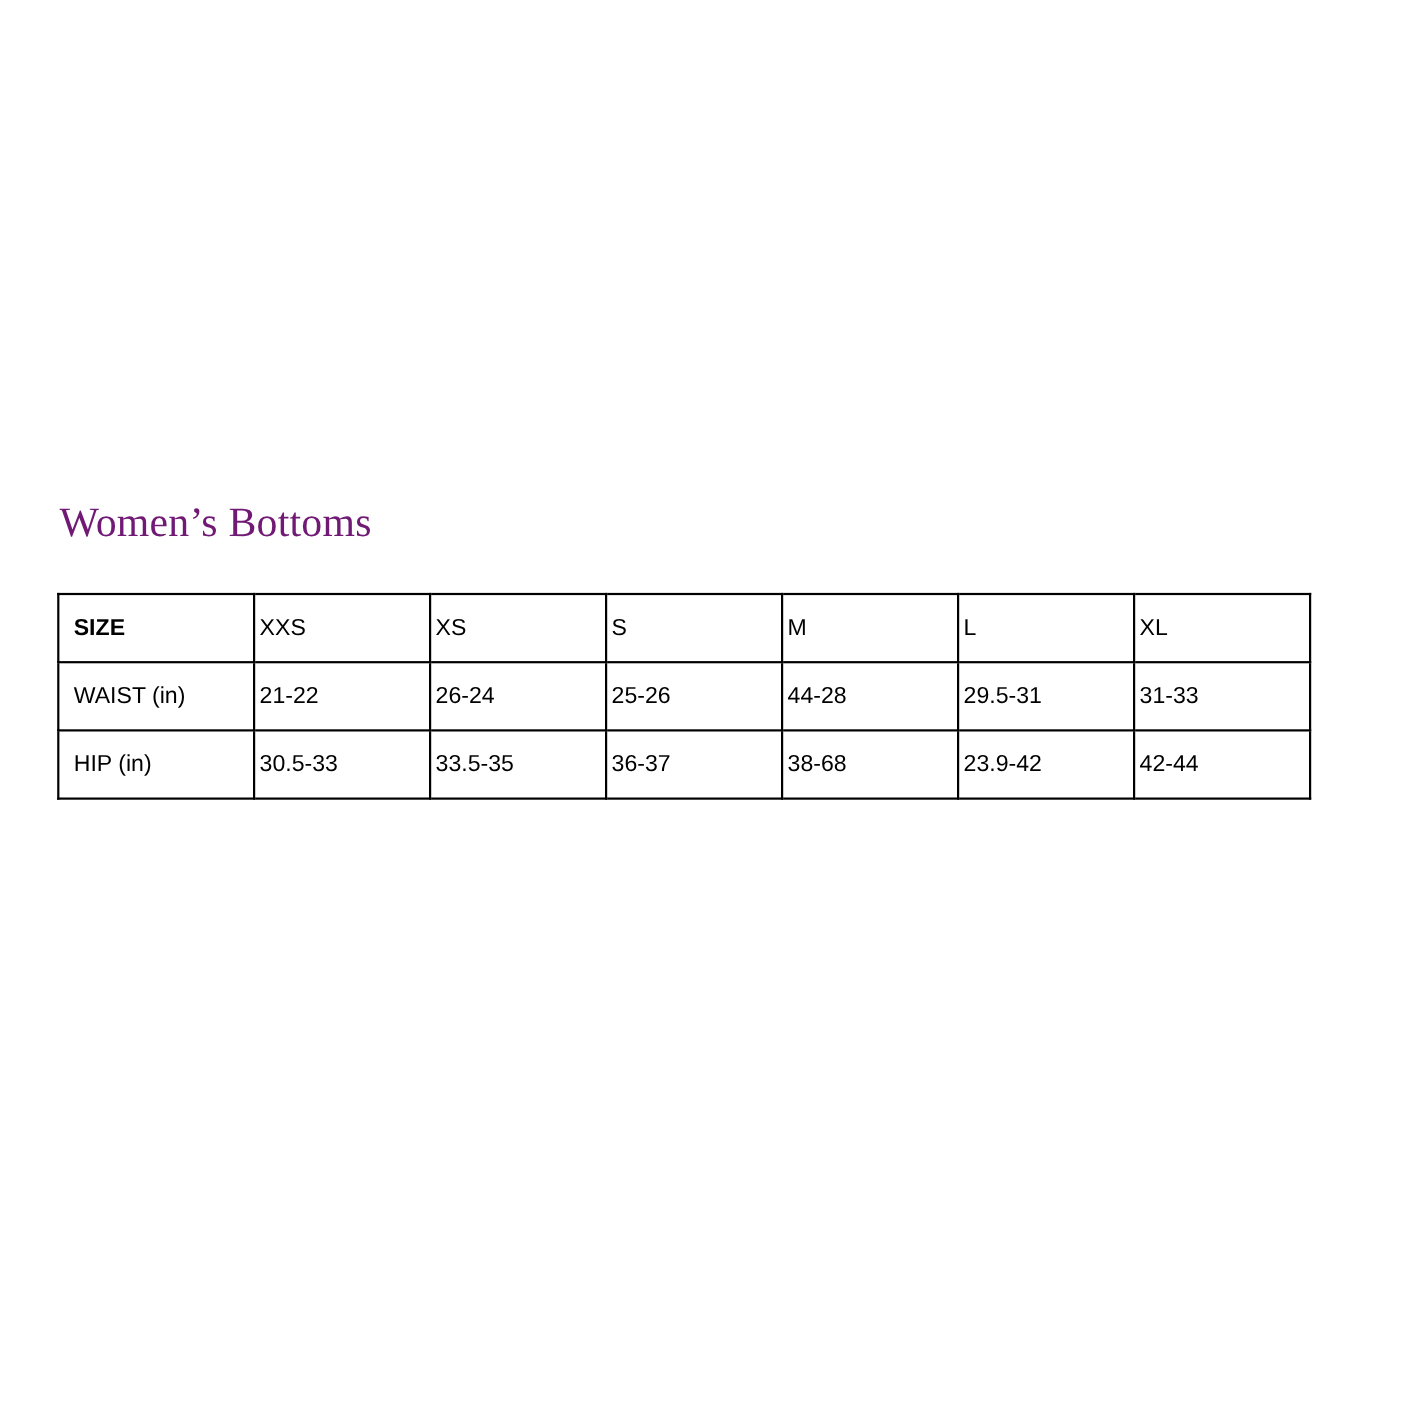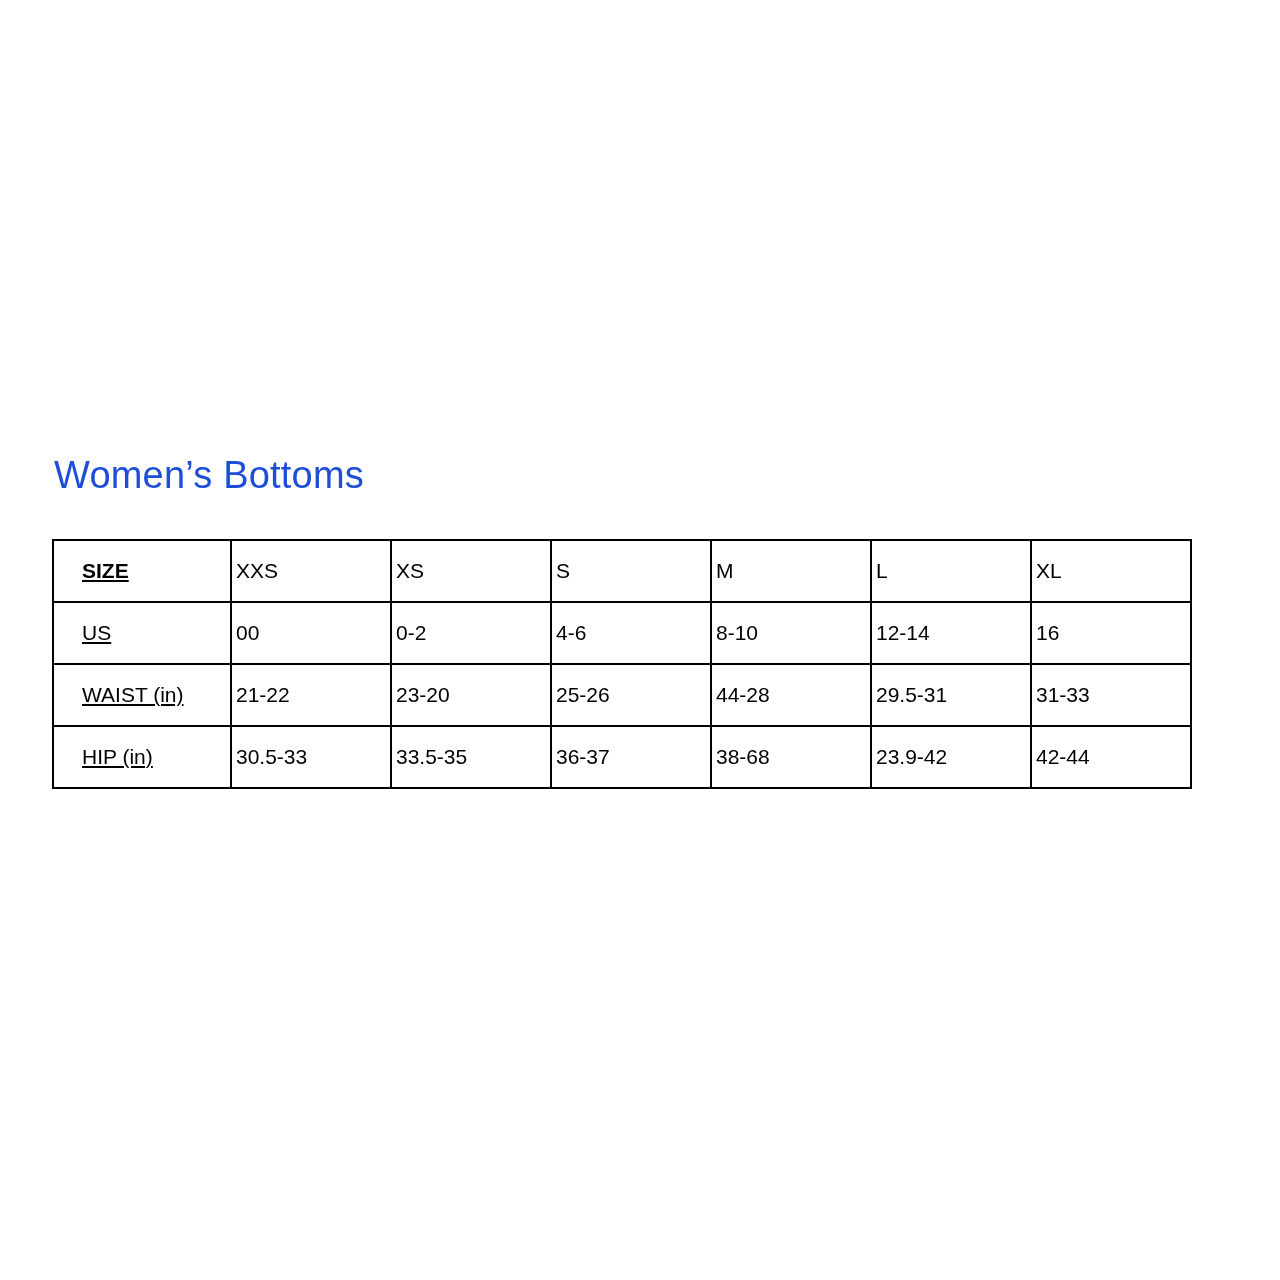--- a/index.html
+++ b/index.html
@@ -29,9 +29,10 @@
     font-size: 38px;
     font-weight: 400;
     letter-spacing: 0.2px;
-    color: #1d4ed8;
+    color: #701a75;
     margin: 0 0 42px 2px;
     line-height: 1.1;
+    font-family: Liberation Serif, serif;
   }
   table.size-chart {
     border-collapse: collapse;

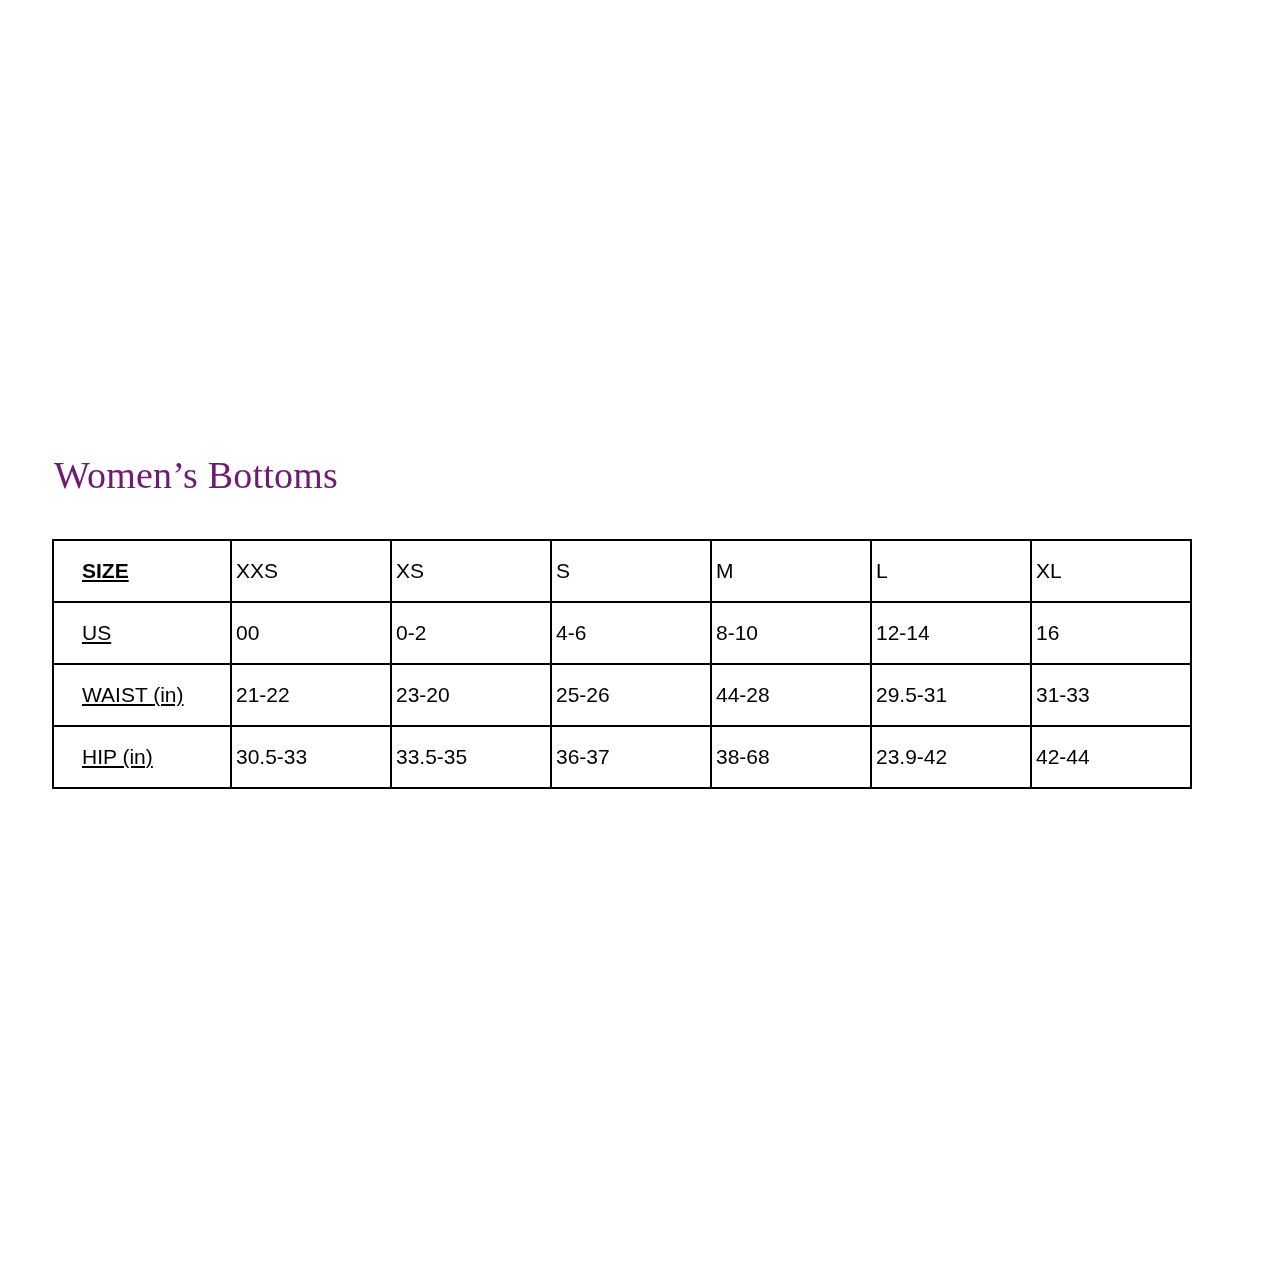--- a/index.html
+++ b/index.html
@@ -54,8 +54,7 @@
   }
   table.size-chart td.row-label {
     text-align: left;
-    padding-left: 28px;
-    text-decoration: underline;
+    padding-left: 13px;
   }
   table.size-chart tr.header-row td {
     font-weight: 400;

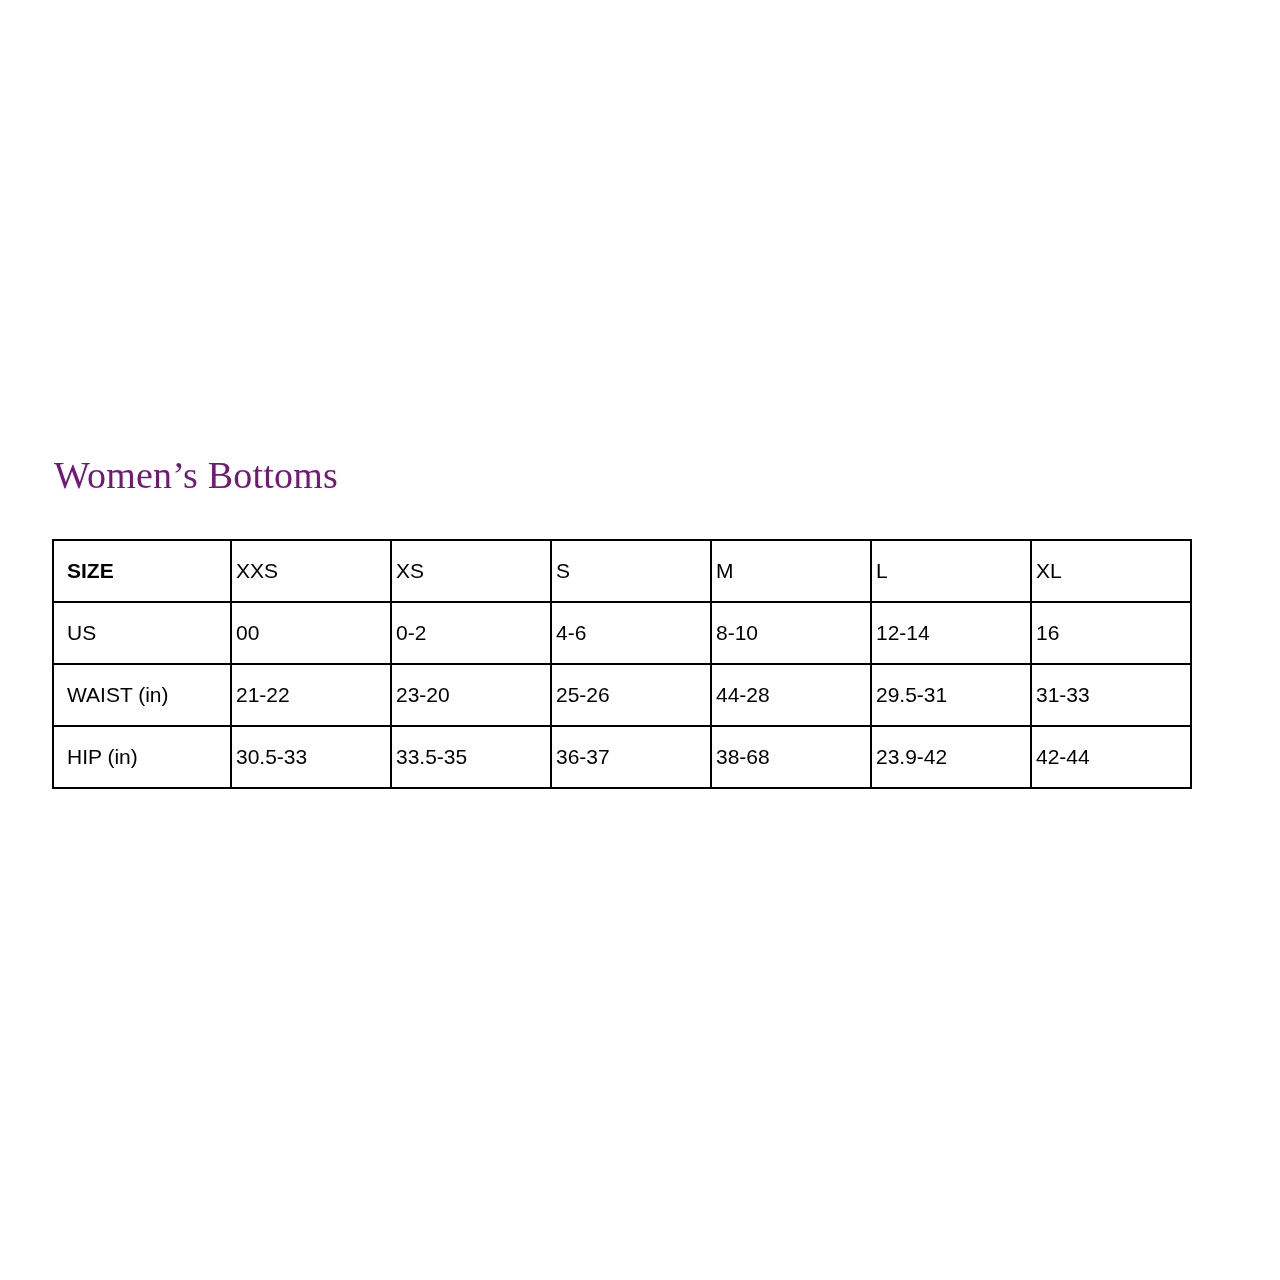--- a/index.html
+++ b/index.html
@@ -91,15 +91,6 @@
           <td>XL</td>
         </tr>
         <tr>
-          <td class="row-label">US</td>
-          <td>00</td>
-          <td>0-2</td>
-          <td>4-6</td>
-          <td>8-10</td>
-          <td>12-14</td>
-          <td>16</td>
-        </tr>
-        <tr>
           <td class="row-label">WAIST (in)</td>
           <td>21-22</td>
           <td>23-20</td>

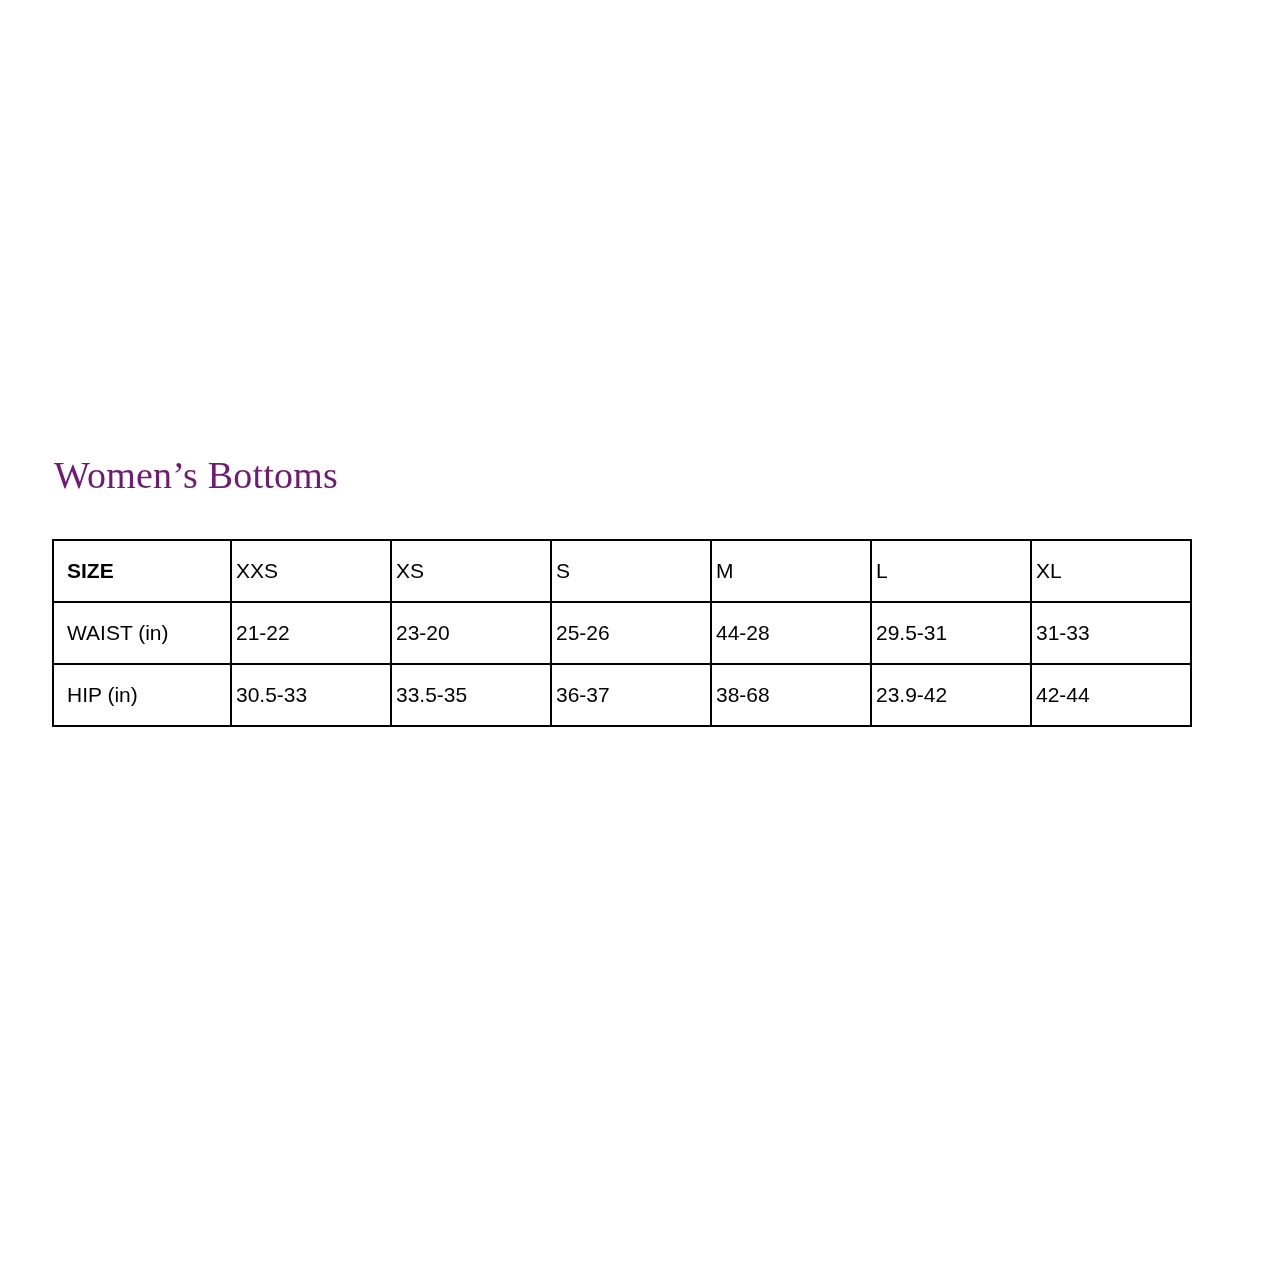--- a/index.html
+++ b/index.html
@@ -93,7 +93,7 @@
         <tr>
           <td class="row-label">WAIST (in)</td>
           <td>21-22</td>
-          <td>23-20</td>
+          <td>26-24</td>
           <td>25-26</td>
           <td>44-28</td>
           <td>29.5-31</td>

